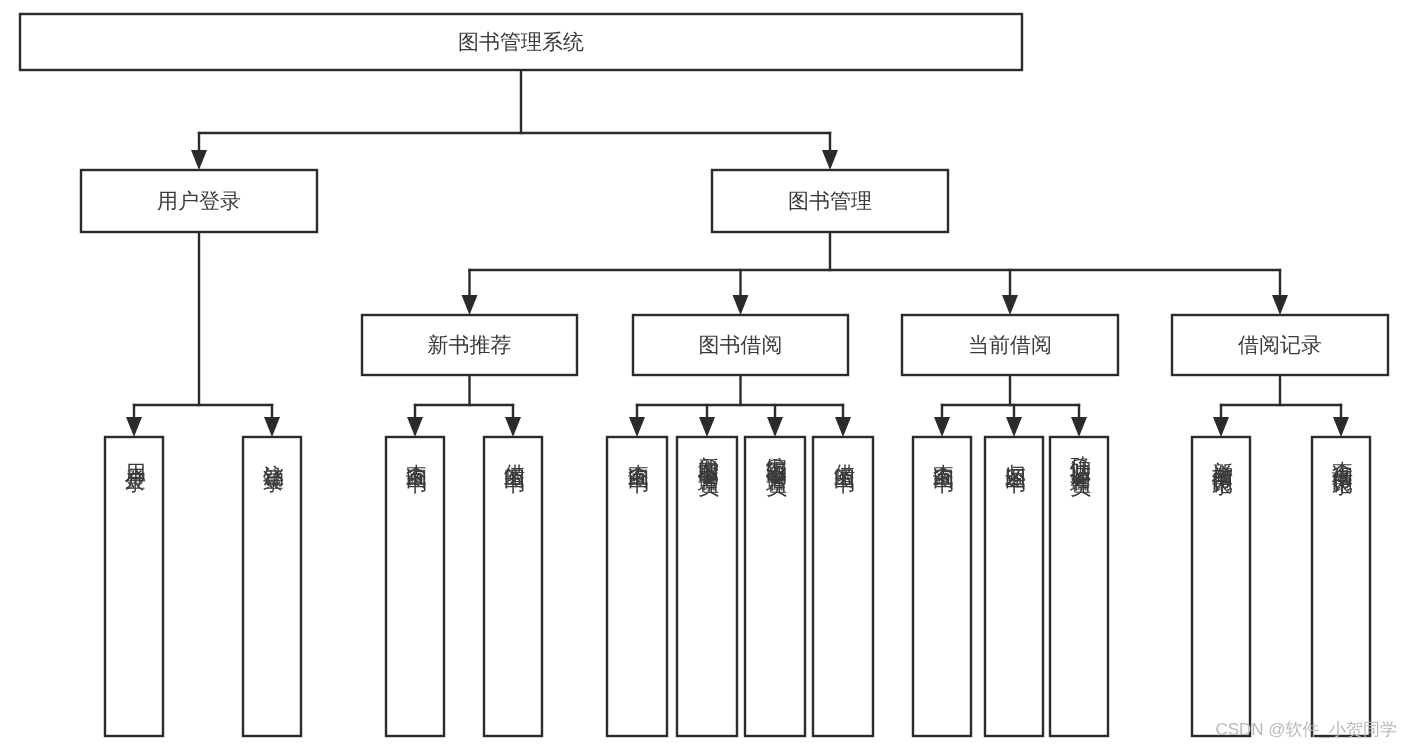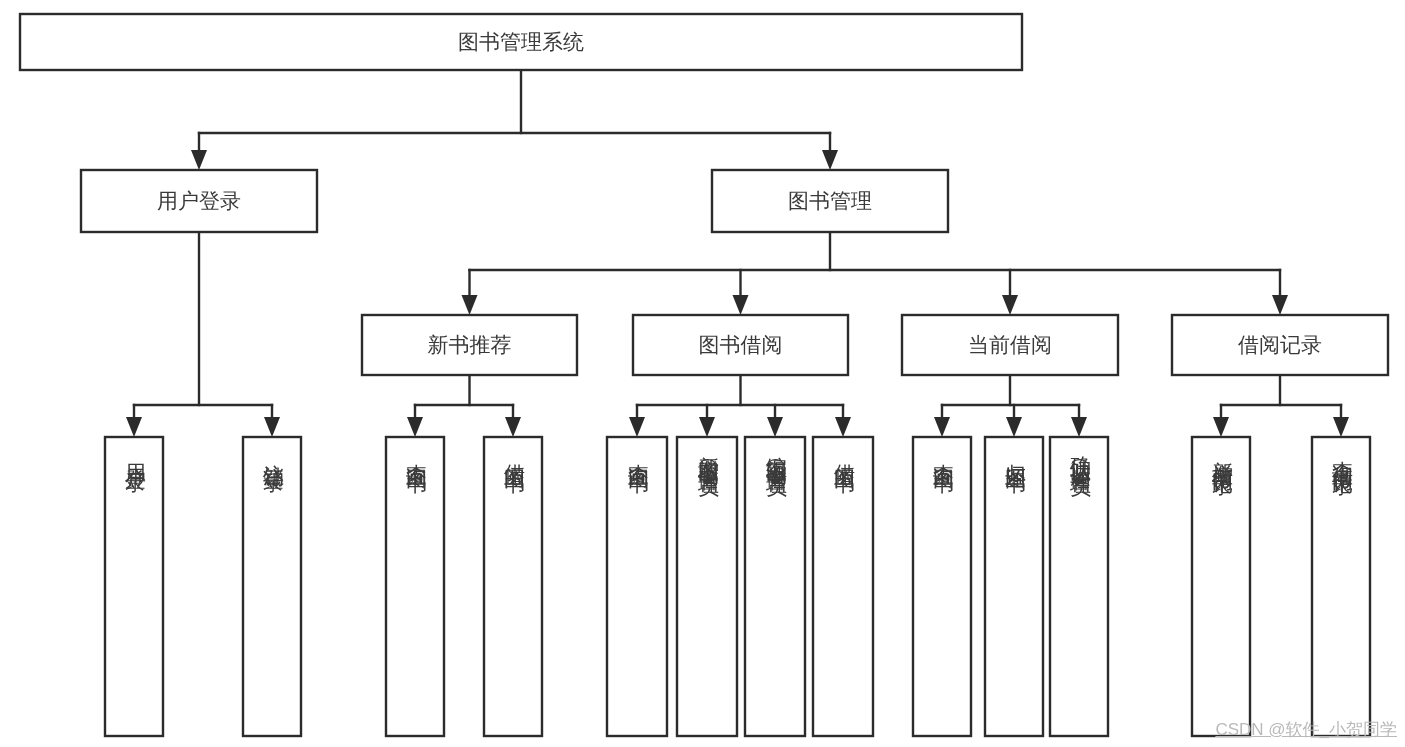--- a/index.html
+++ b/index.html
@@ -67,7 +67,6 @@
     color: #b9b9b9;
     white-space: nowrap;
     user-select: none;
-    text-decoration: underline;
   }
 </style>
 </head>

